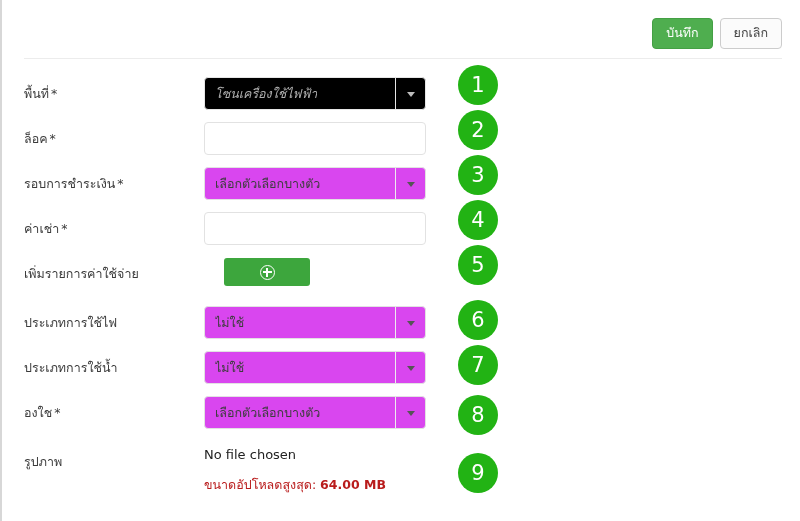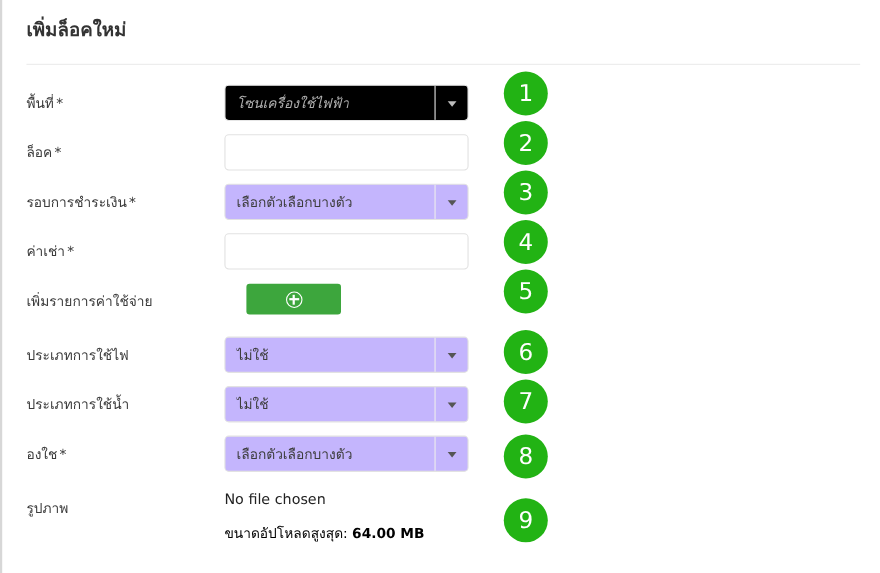--- a/index.html
+++ b/index.html
@@ -287,7 +287,6 @@
 <div id="page">
 
   <div class="header">
-    <div class="page-title">เพิ่มล็อคใหม่</div>
   </div>
   <div class="header-divider"></div>
 

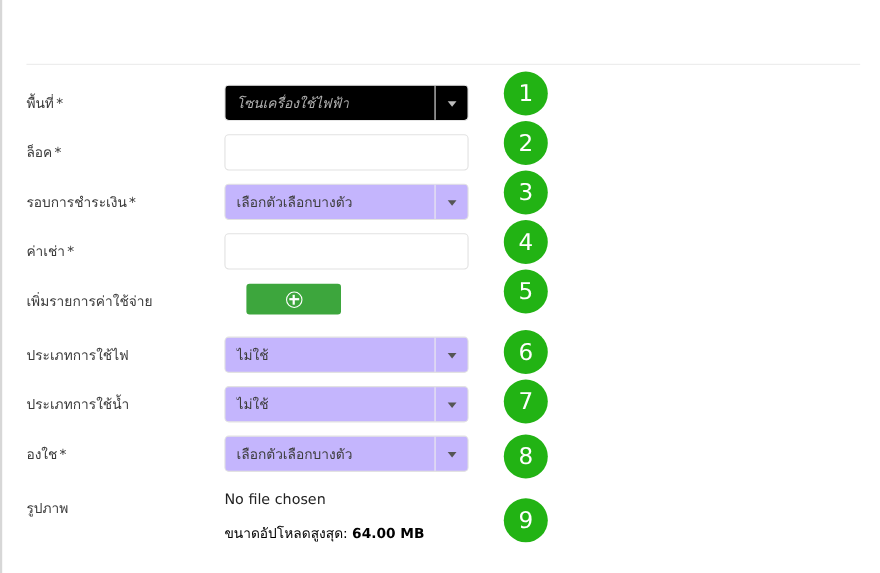--- a/index.html
+++ b/index.html
@@ -287,6 +287,10 @@
 <div id="page">
 
   <div class="header">
+    <div class="header-actions">
+      <button class="btn btn-save">บันทึก</button>
+      <button class="btn btn-cancel">ยกเลิก</button>
+    </div>
   </div>
   <div class="header-divider"></div>
 

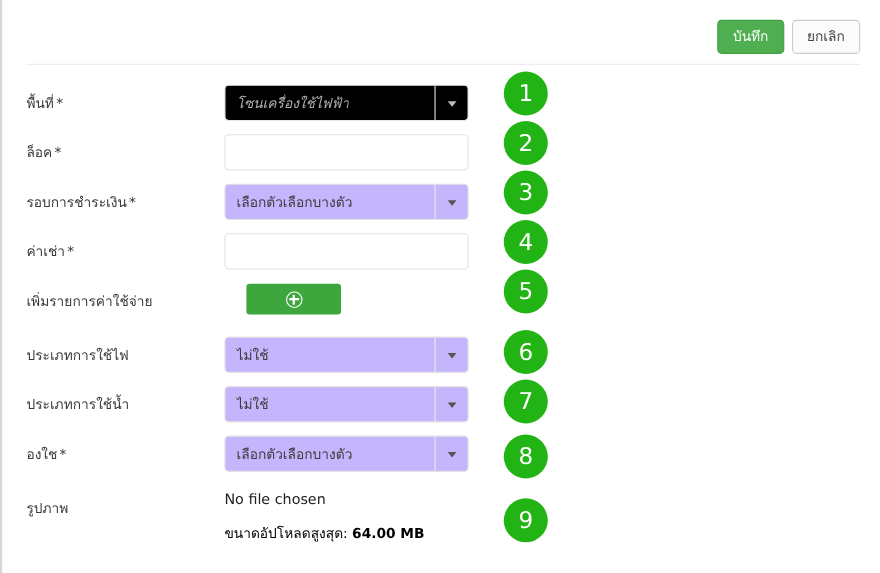--- a/index.html
+++ b/index.html
@@ -138,7 +138,7 @@
     box-sizing: border-box;
     border: 1px solid #e2e2e2;
     border-radius: 4px;
-    background: #c4b5fd;
+    background: #d946ef;
     cursor: pointer;
   }
   .select .sel-text {

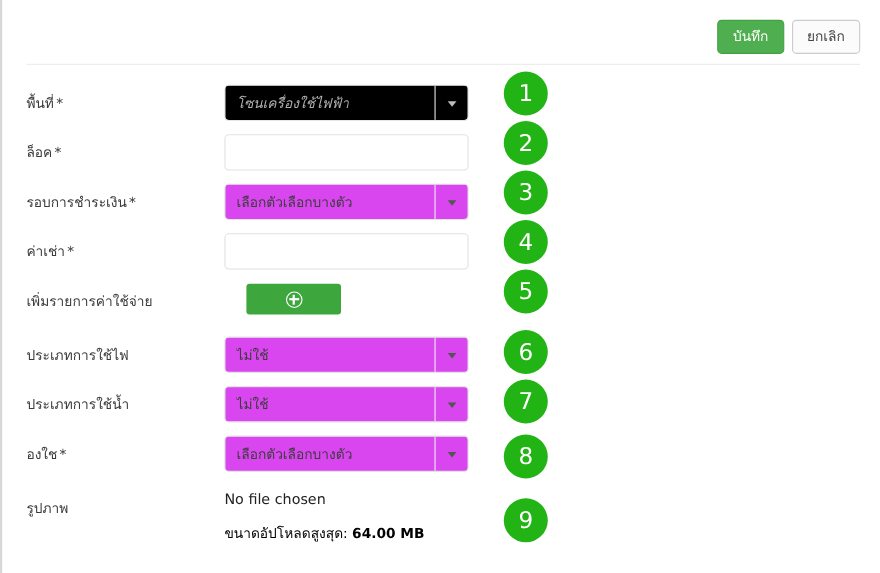--- a/index.html
+++ b/index.html
@@ -258,7 +258,7 @@
     left: 202px;
     top: 30px;
     font-size: 12.5px;
-    color: #000000;
+    color: #b91c1c;
     white-space: nowrap;
   }
   .file-hint b { font-weight: bold; }

